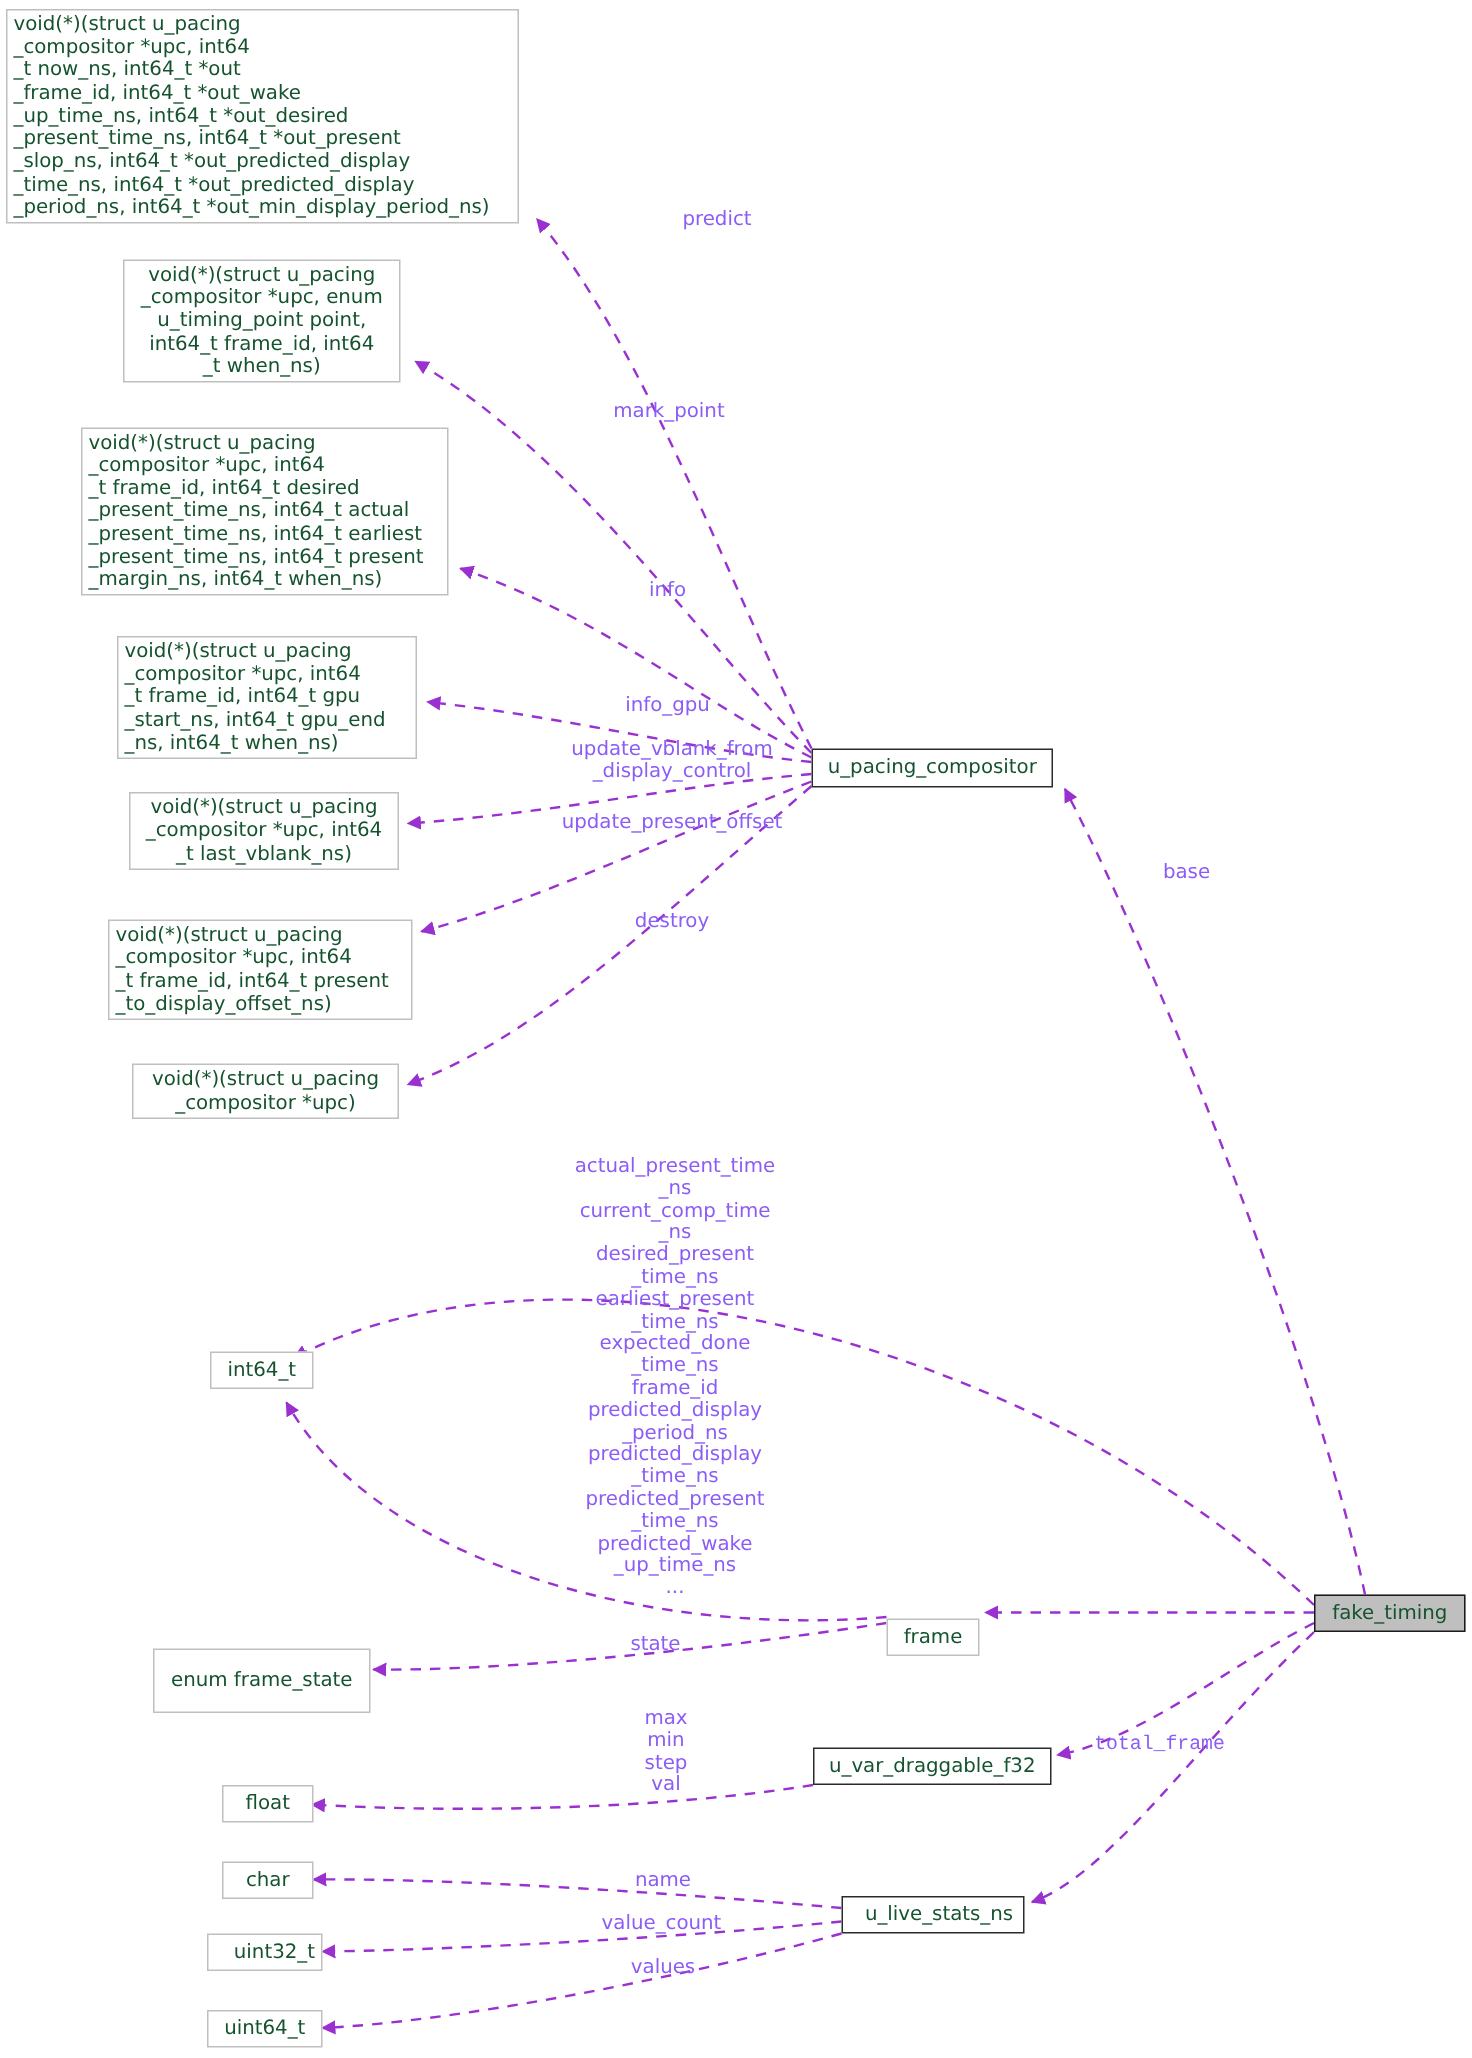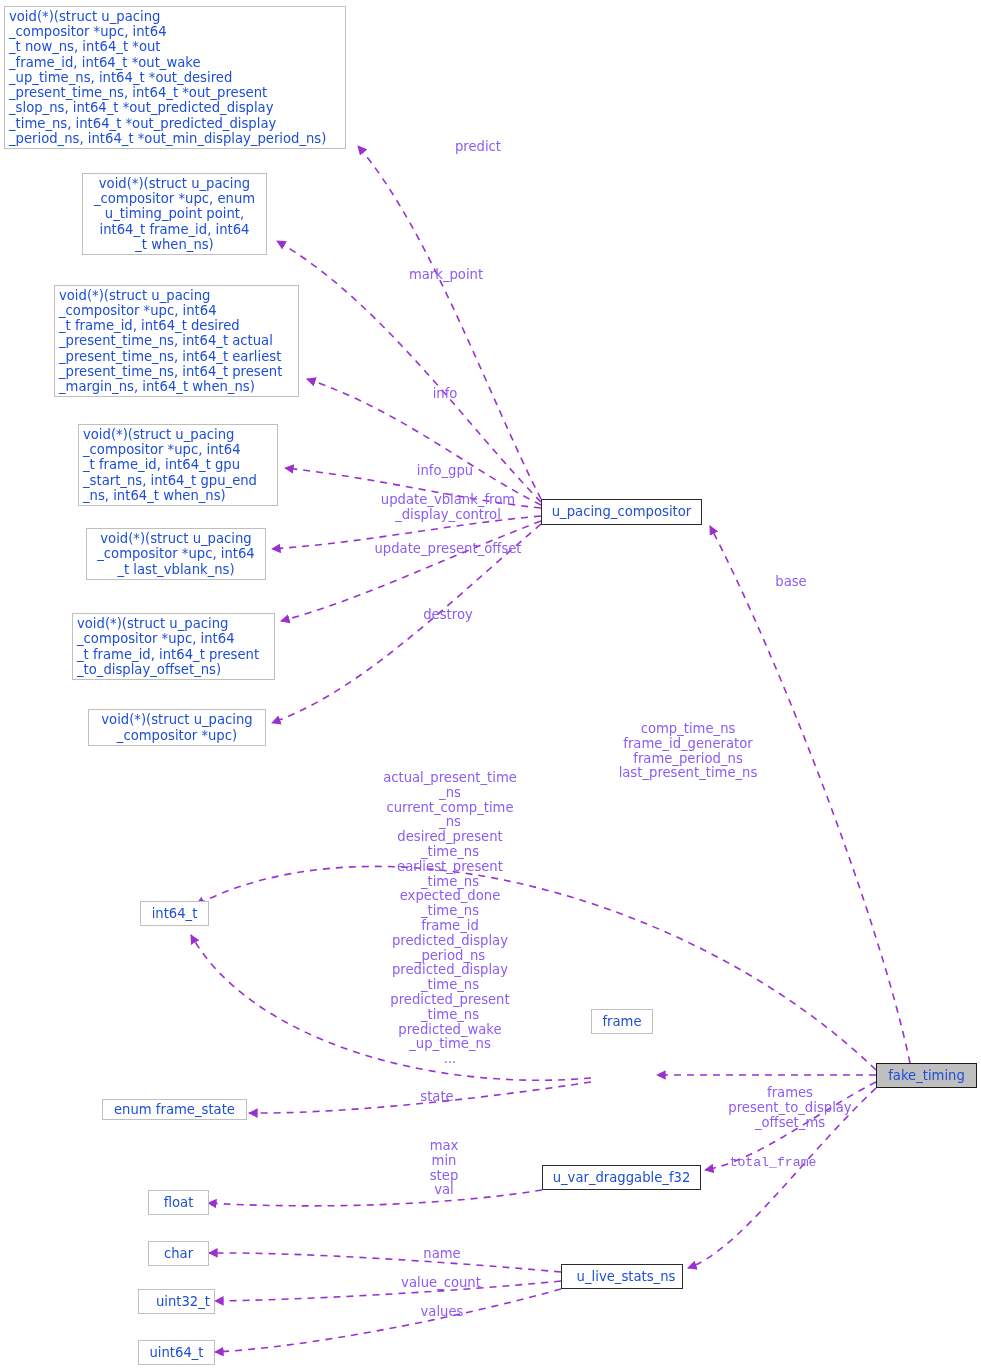--- a/index.html
+++ b/index.html
@@ -33,7 +33,7 @@
     text-align: center;
     font-size: 13.2px;
     line-height: 15.2px;
-    color: #1d4ed8;
+    color: #14532d;
     background: #ffffff;
     border: 1px solid #bfbfbf;
     white-space: pre;

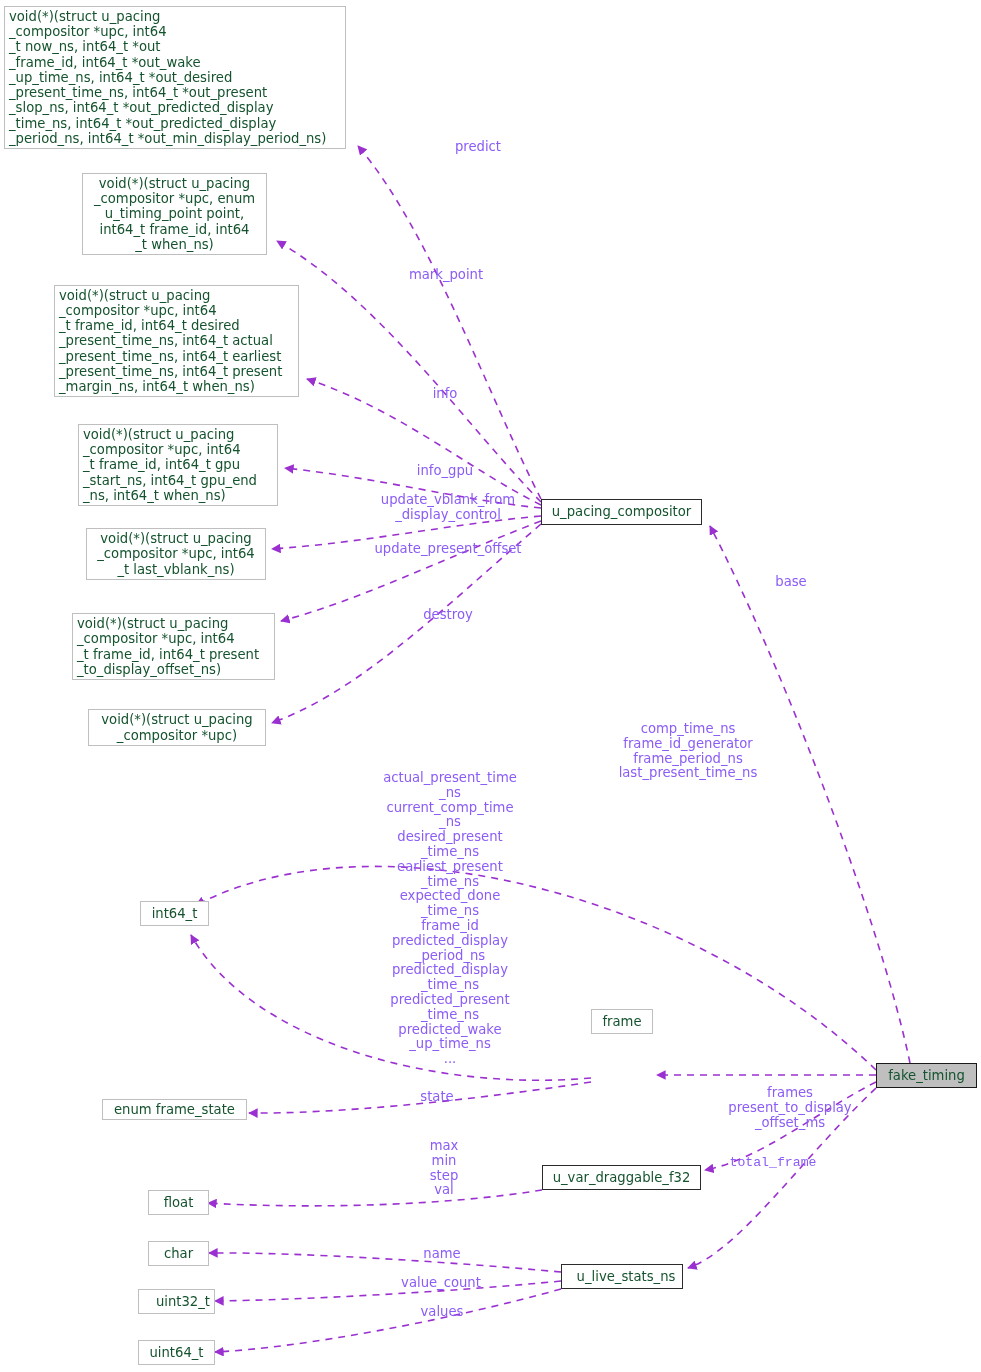--- a/index.html
+++ b/index.html
@@ -219,10 +219,6 @@
 
   <div class="edge-label" style="left:756px; top:575px; width:70px;">base</div>
 
-  <div class="edge-label" style="left:538px; top:722px; width:300px;">comp_time_ns
-frame_id_generator
-frame_period_ns
-last_present_time_ns</div>
 
   <div class="edge-label" style="left:358px; top:771px; width:184px;">actual_present_time
 _ns

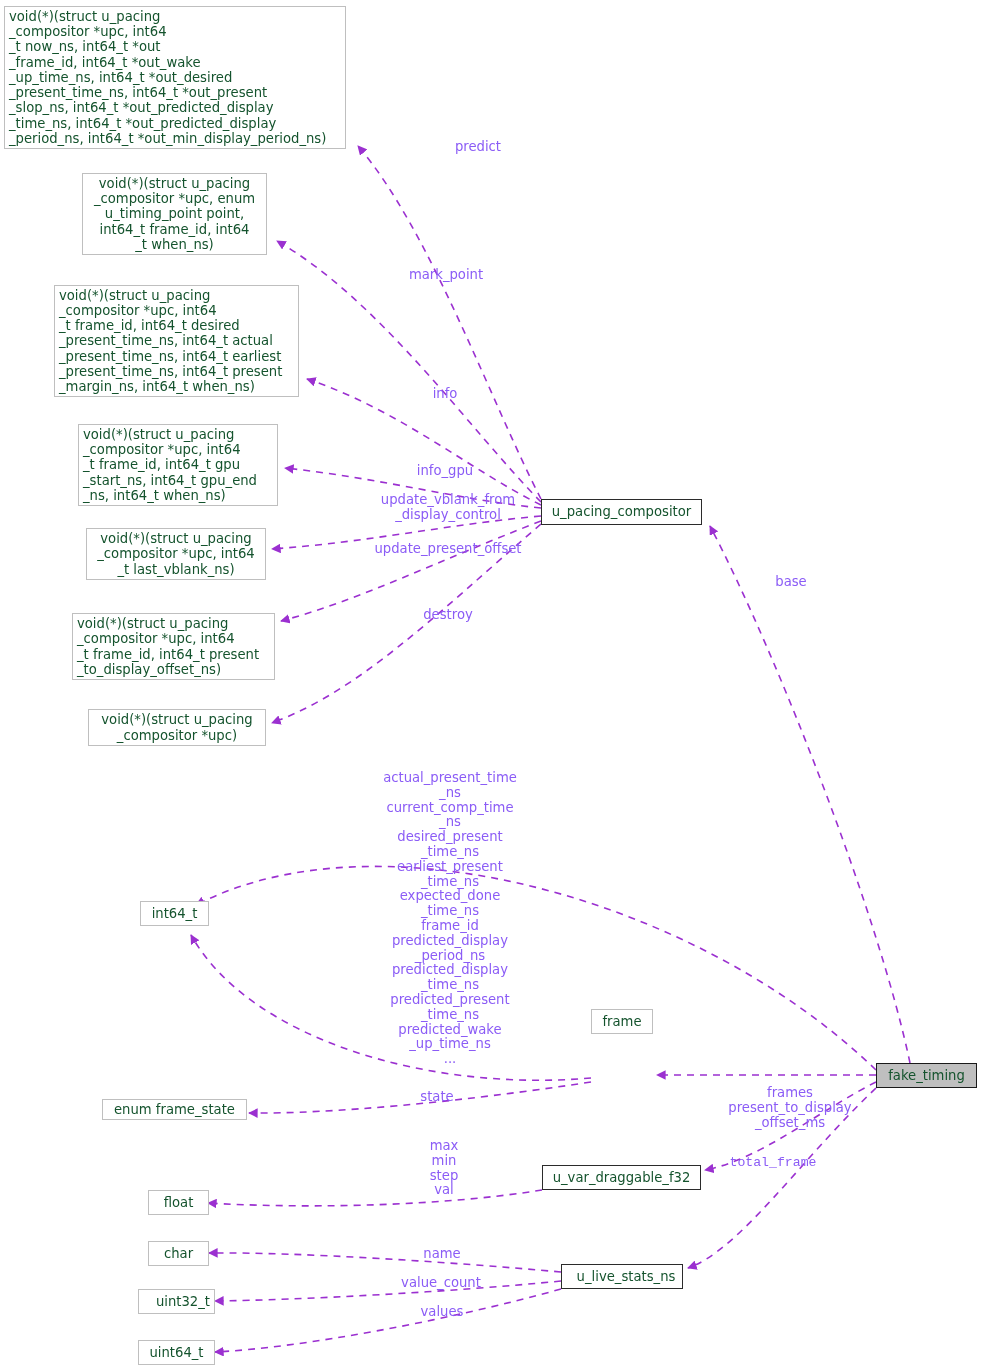--- a/index.html
+++ b/index.html
@@ -186,7 +186,7 @@
     <span>uint64_t</span>
   </div>
 
-  <div class="node" style="left:591px; top:1009px; width:62px; height:25px;">
+  <div class="node" style="left:591px; top:1079px; width:62px; height:25px;">
     <span>frame</span>
   </div>
 

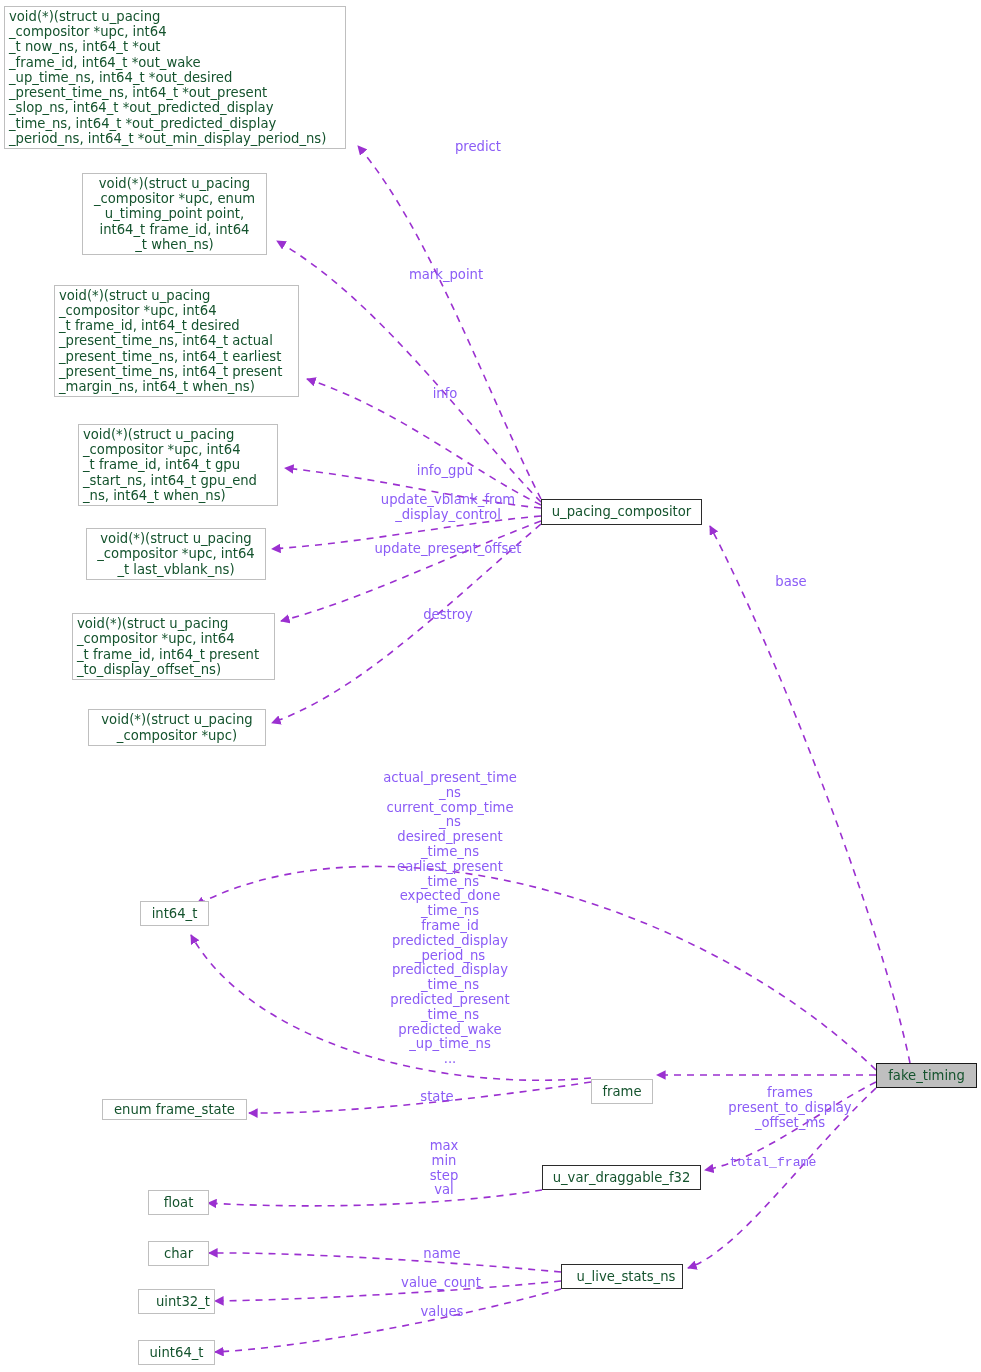--- a/index.html
+++ b/index.html
@@ -243,9 +243,6 @@
 
   <div class="edge-label" style="left:390px; top:1090px; width:94px;">state</div>
 
-  <div class="edge-label" style="left:704px; top:1086px; width:172px;">frames
-present_to_display
-_offset_ms</div>
 
   <div class="edge-label" style="left:400px; top:1139px; width:88px;">max
 min

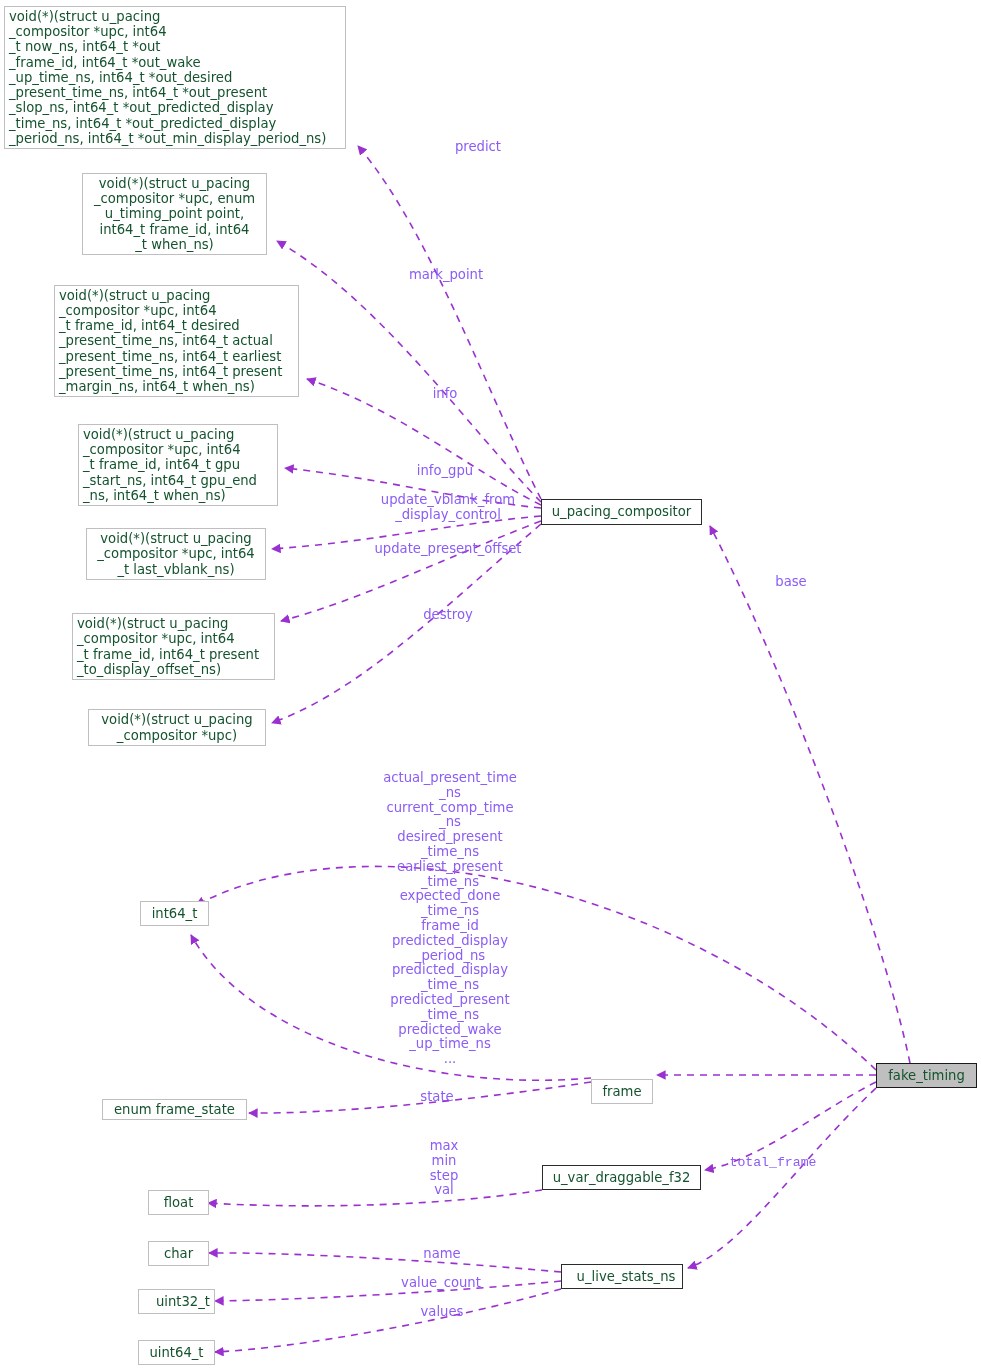--- a/index.html
+++ b/index.html
@@ -166,7 +166,7 @@
     <span>int64_t</span>
   </div>
 
-  <div class="node" style="left:102px; top:1099px; width:145px; height:21px;">
+  <div class="node" style="left:102px; top:1099px; width:145px; height:43px;">
     <span>enum frame_state</span>
   </div>
 

